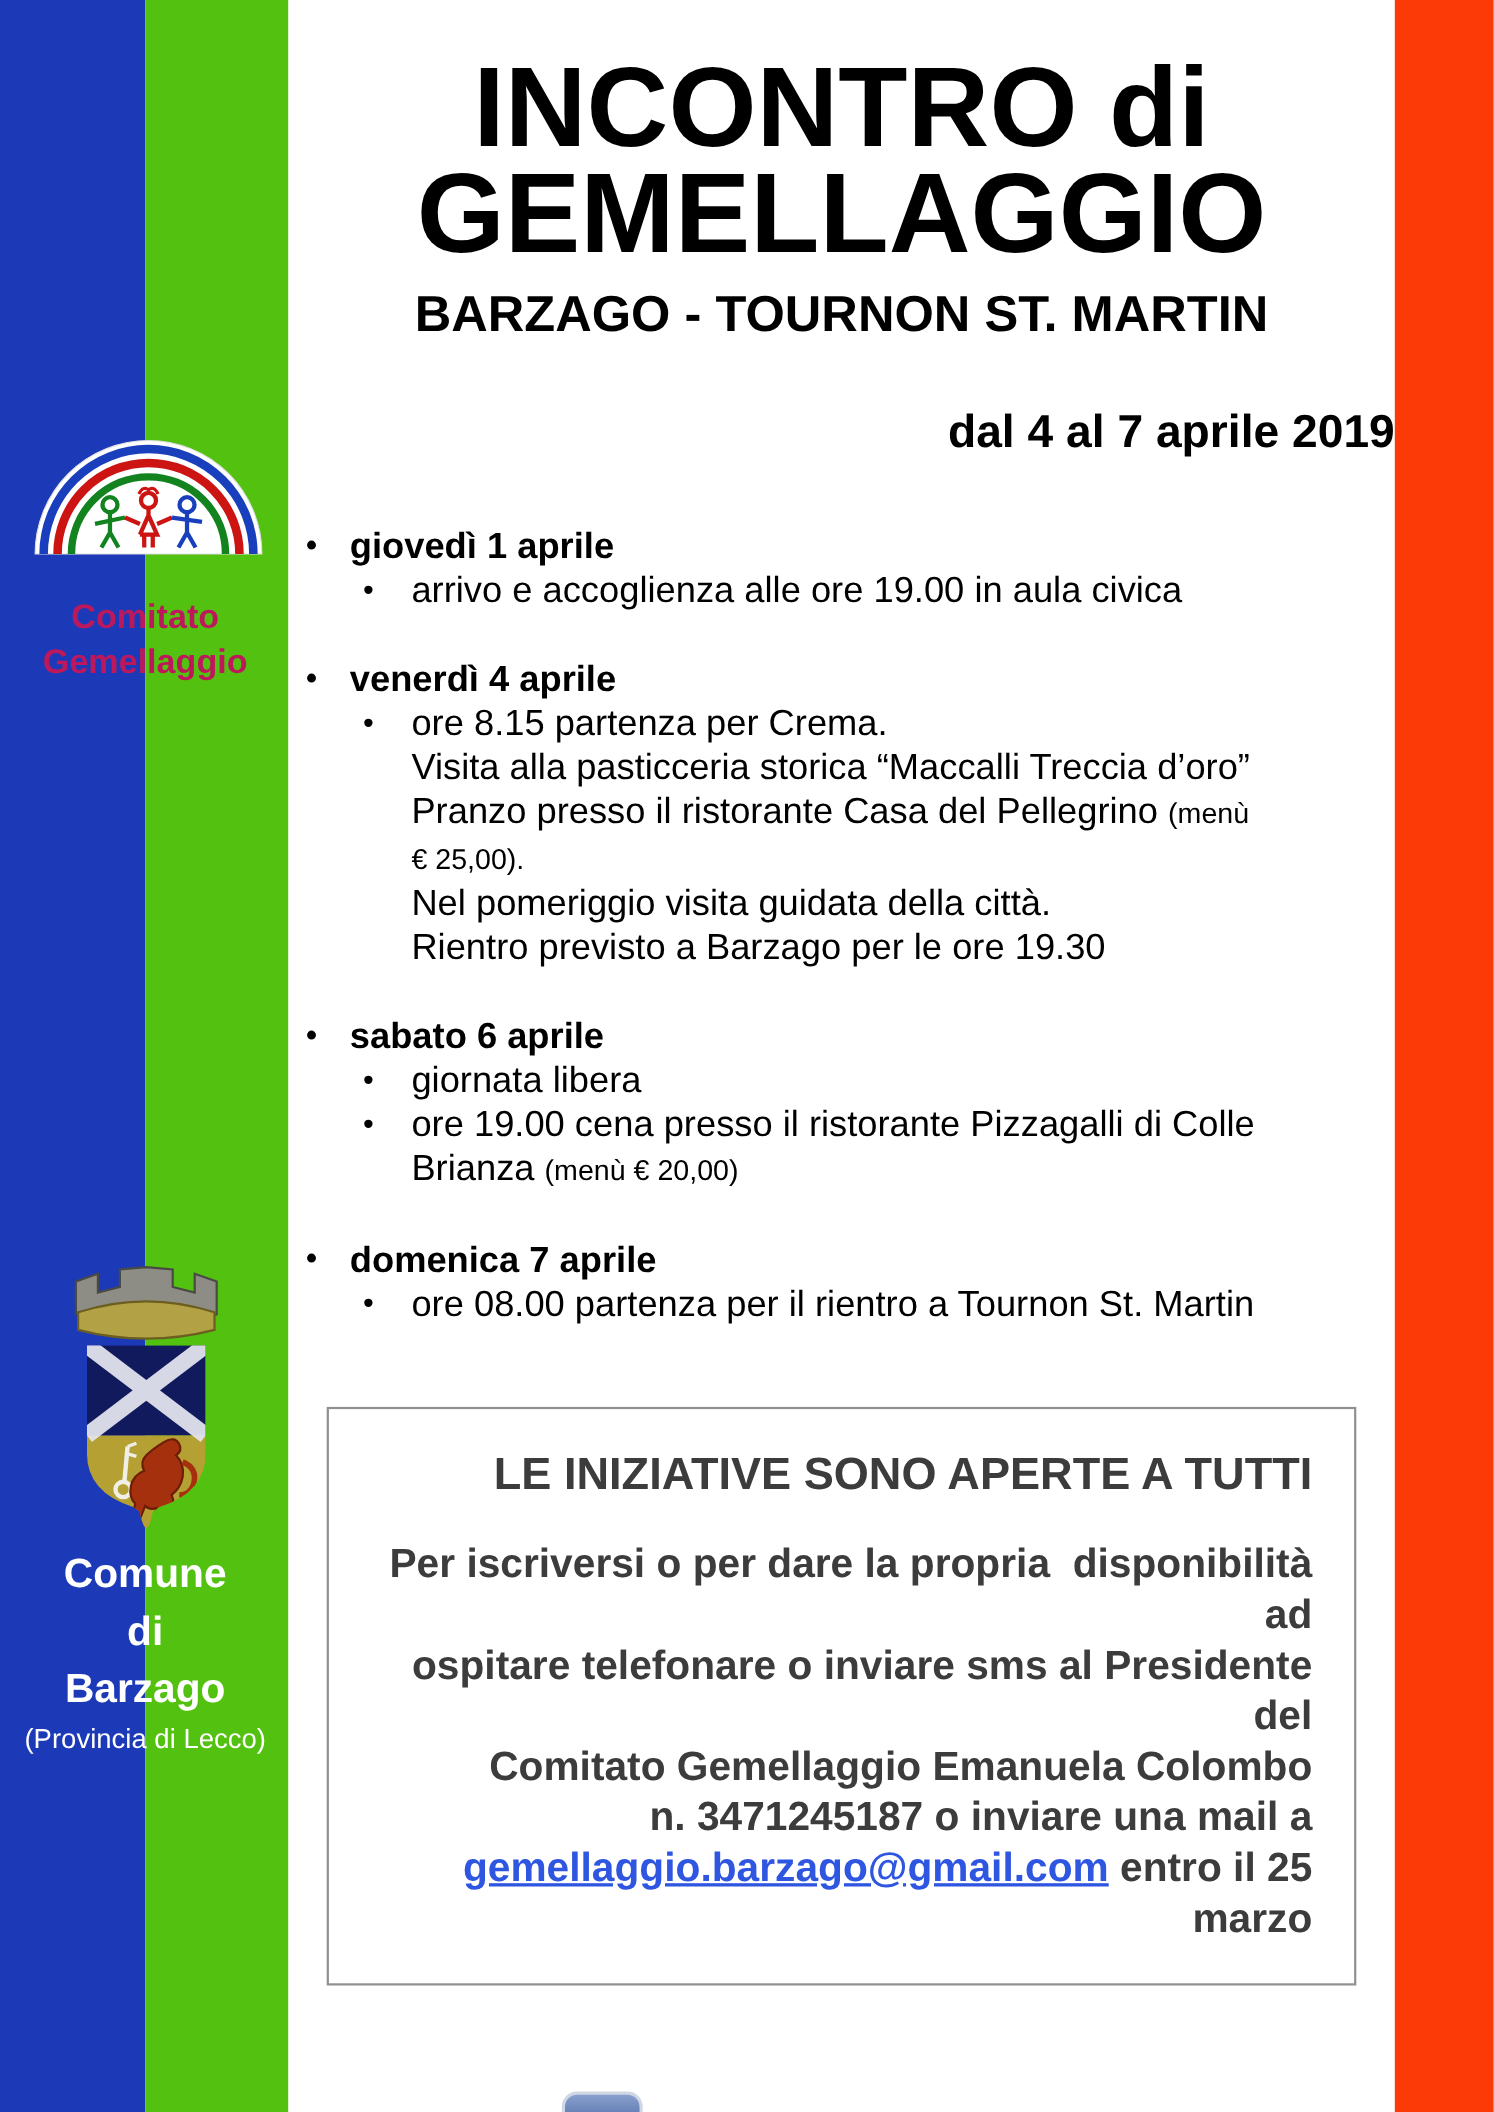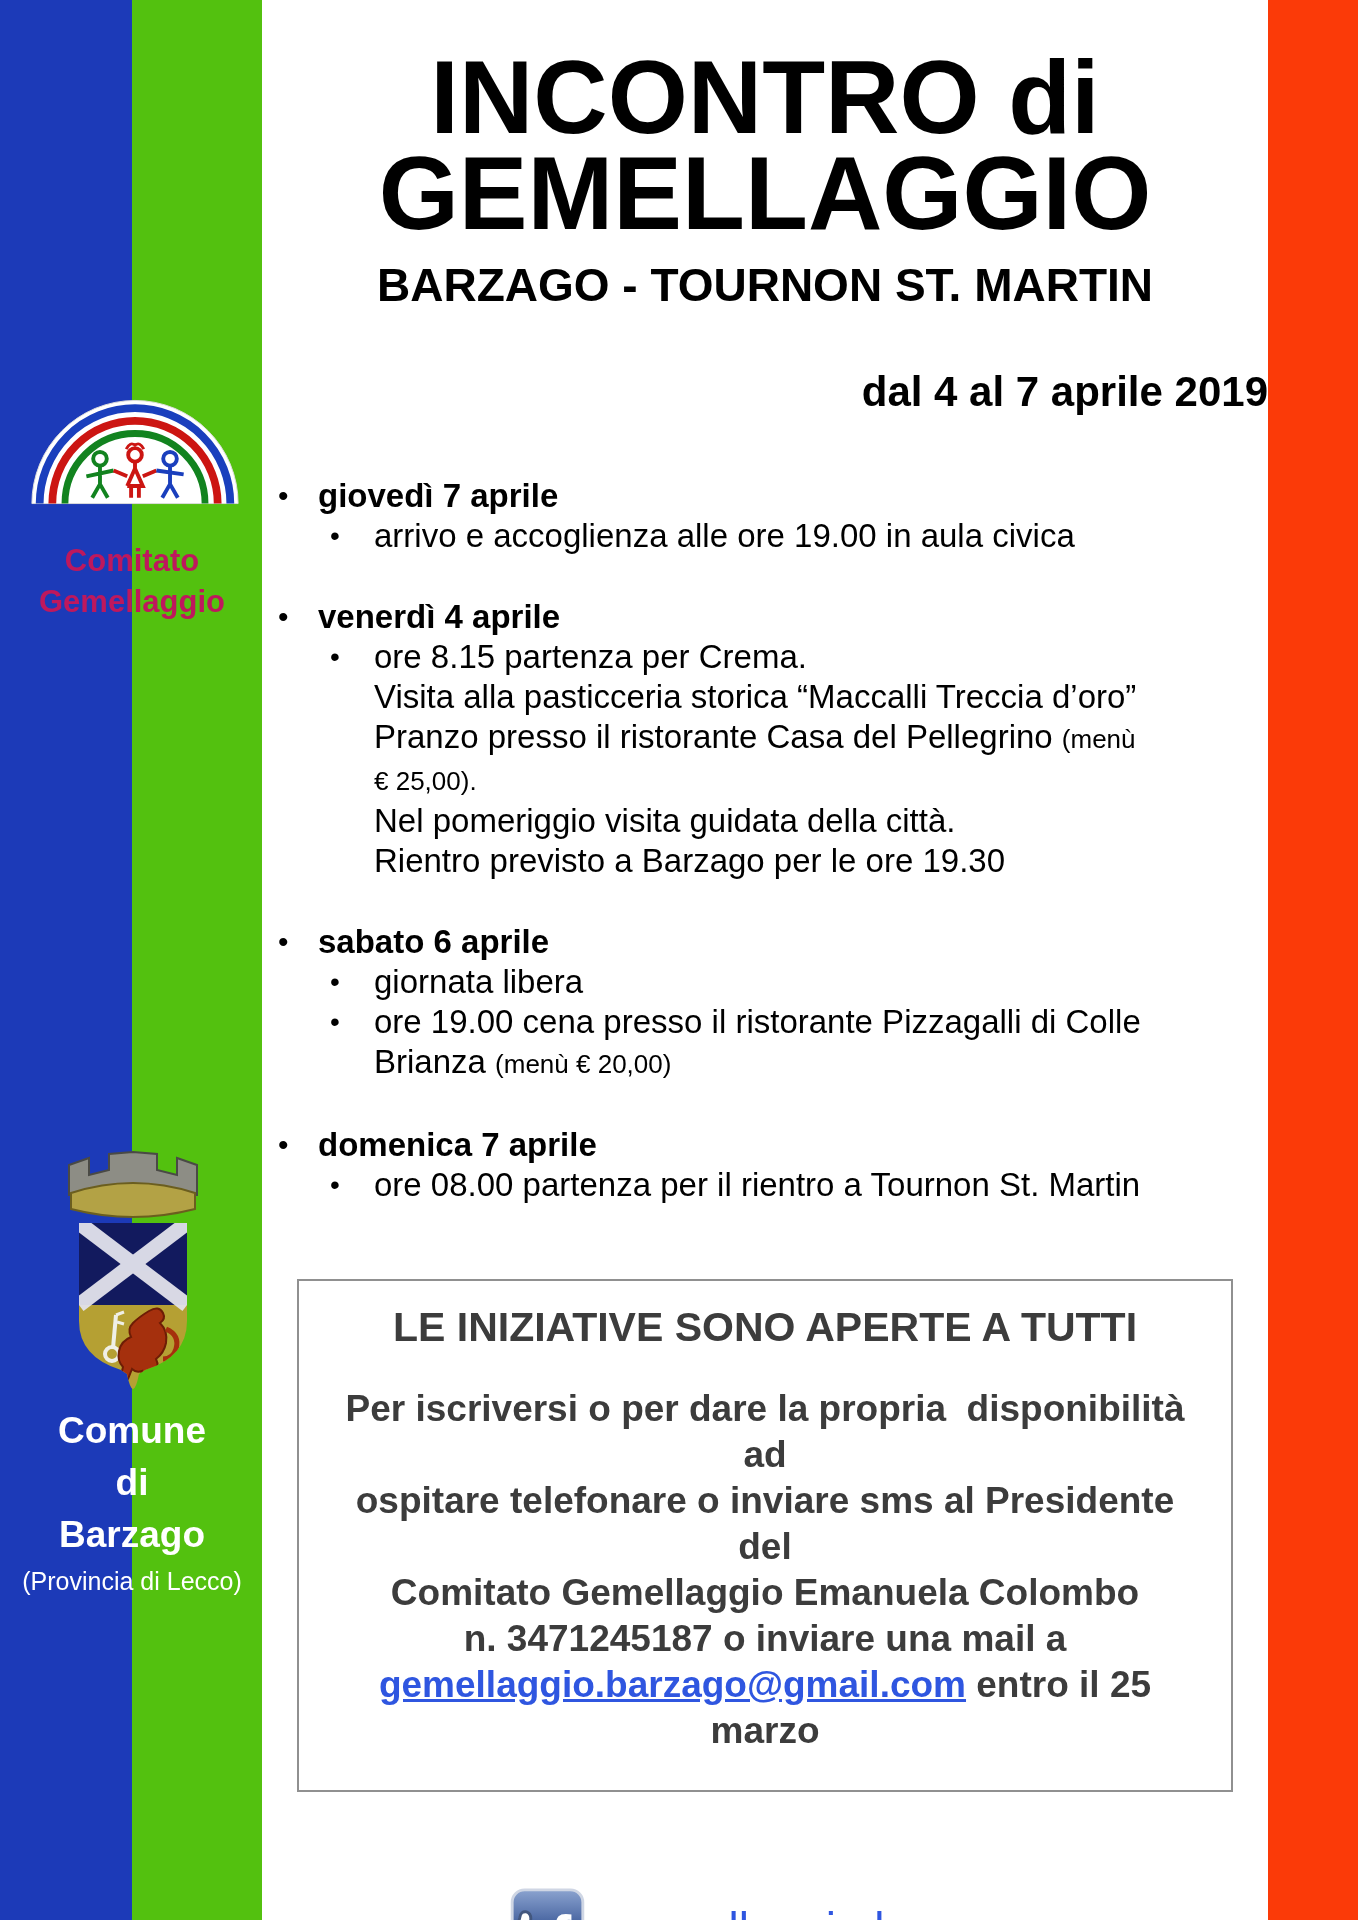--- a/index.html
+++ b/index.html
@@ -146,7 +146,7 @@
         <div class="day-group">
           <div class="row lvl1">
             <span class="dot">•</span>
-            <span class="day-label">giovedì 7 aprile</span>
+            <span class="day-label">giovedì 1 aprile</span>
           </div>
           <div class="row lvl2">
             <span class="dot">•</span>

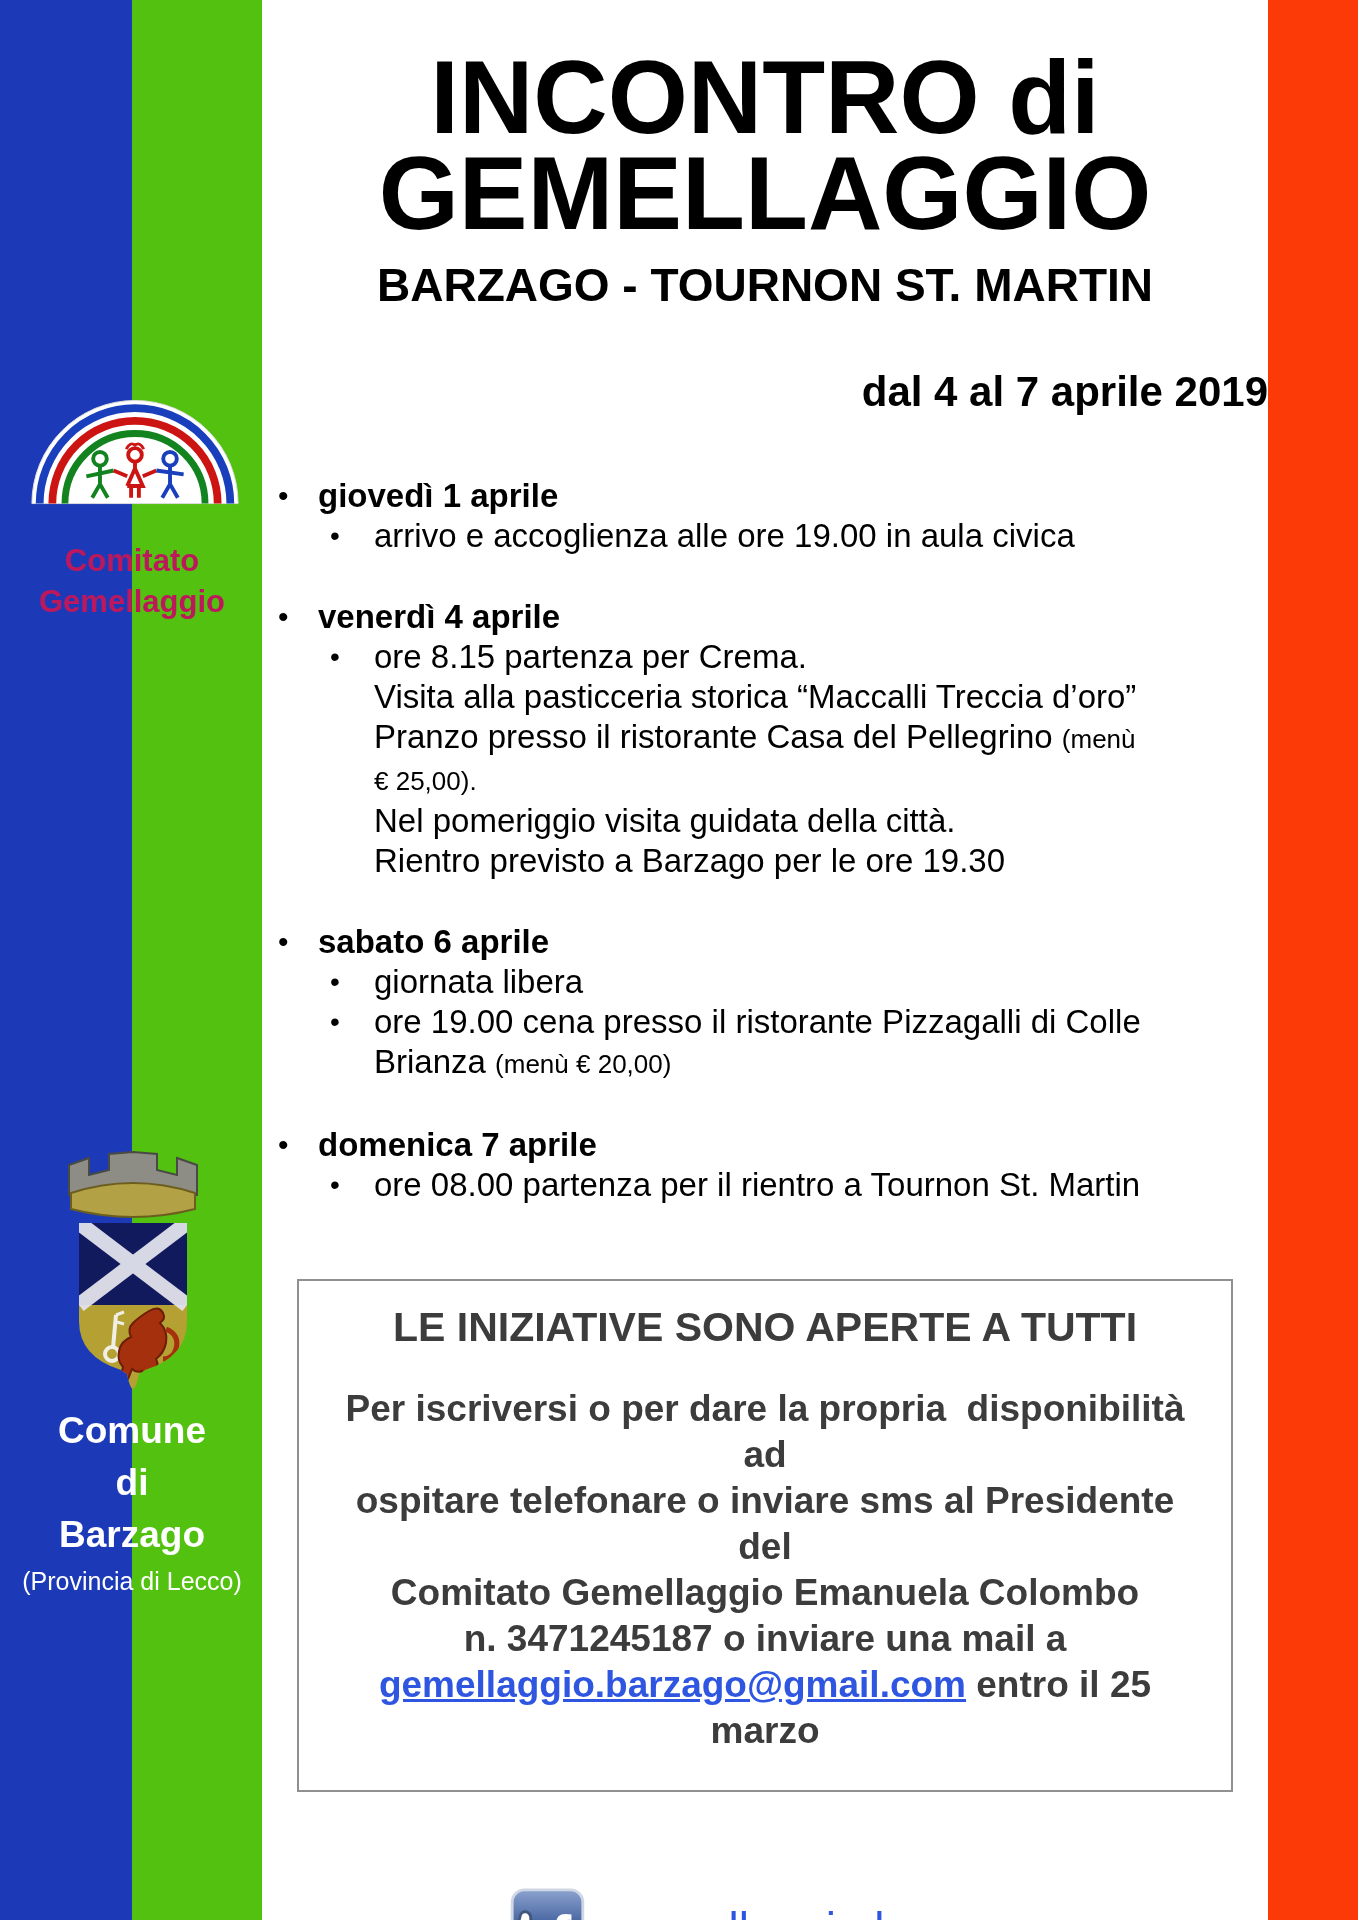--- a/index.html
+++ b/index.html
@@ -48,7 +48,7 @@
 
   .info-box{
     margin:74px auto 0;width:936px;border:2px solid #909090;
-    padding:23px 38px 36px;text-align:center;color:var(--boxtext);font-weight:bold;
+    padding:36px 38px 36px;text-align:right;color:var(--boxtext);font-weight:bold;
   }
   .box-heading{font-size:41px;line-height:46px;margin-bottom:36px;}
   .box-line{font-size:37px;line-height:46px;white-space:pre-wrap;}

